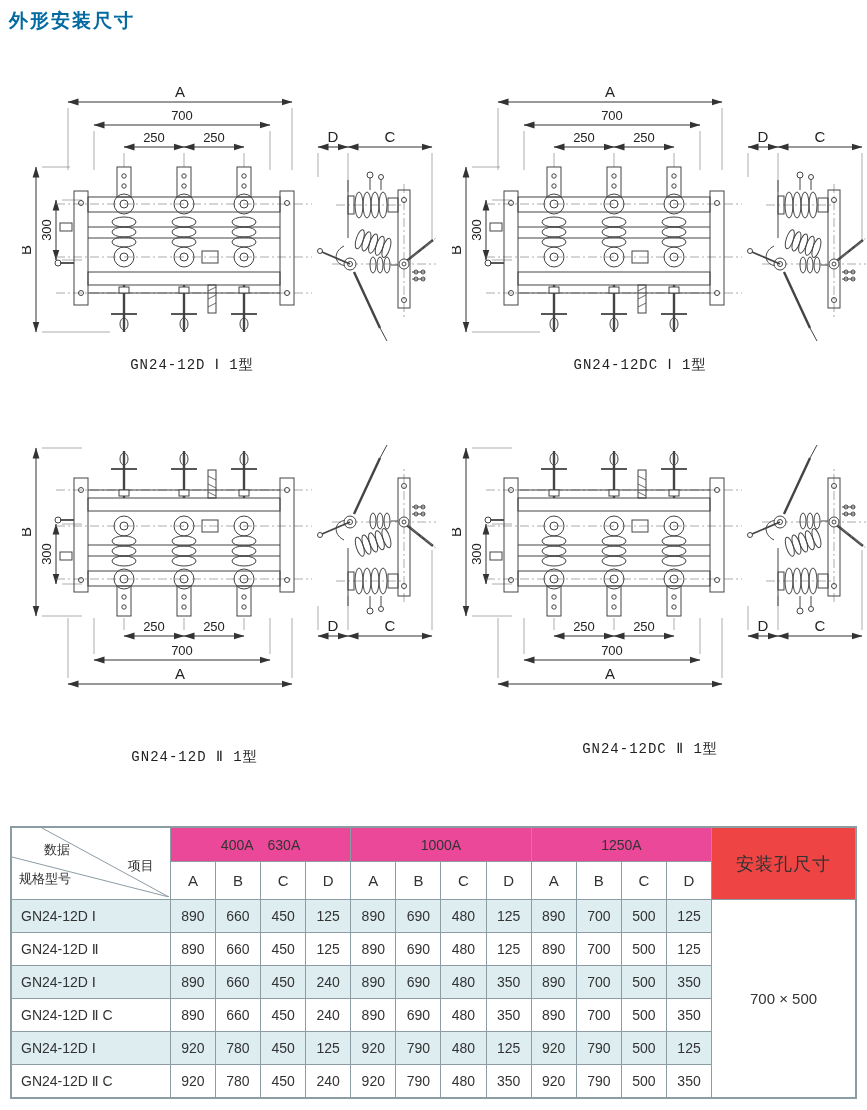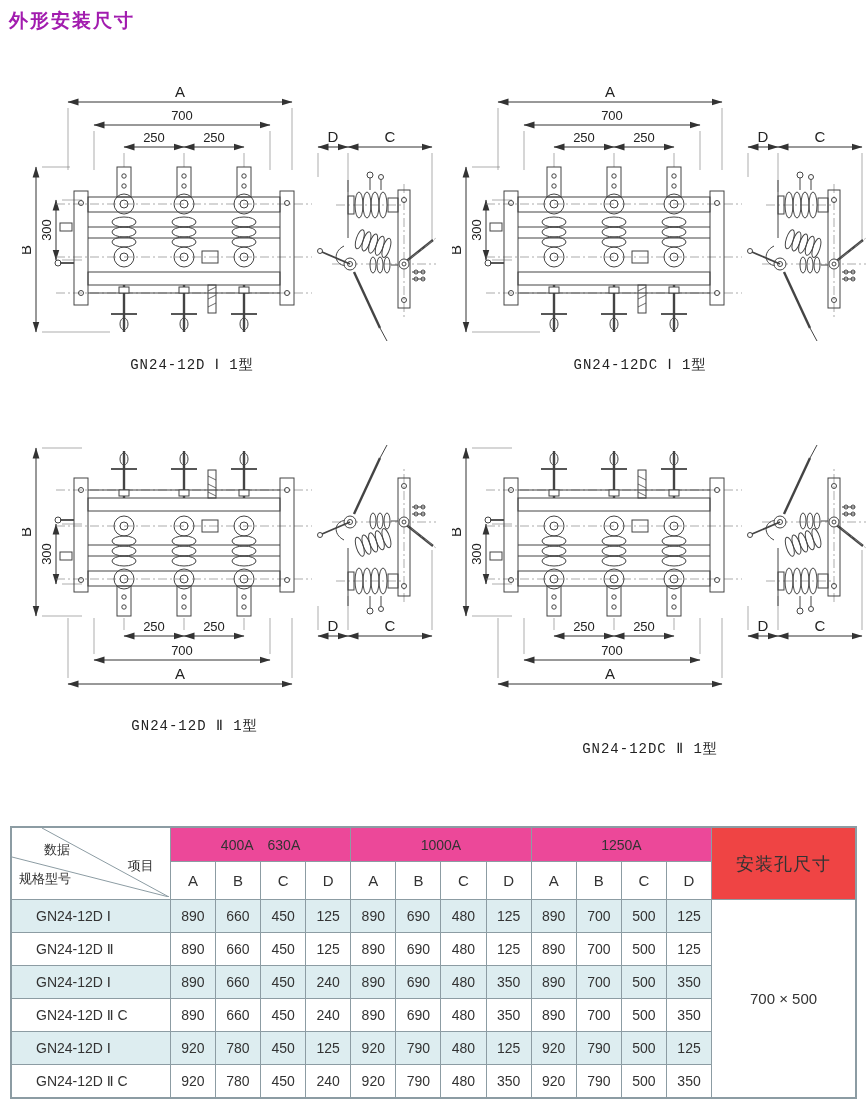--- a/index.html
+++ b/index.html
@@ -10,7 +10,7 @@
   }
   .page-title{
     position:absolute;left:9px;top:8px;
-    font-size:19px;font-weight:bold;color:#a21caf;letter-spacing:2px;
+    font-size:19px;font-weight:bold;color:#0369a1;letter-spacing:2px;
   }
   .panel{position:absolute;}
   .panel svg{display:block;}

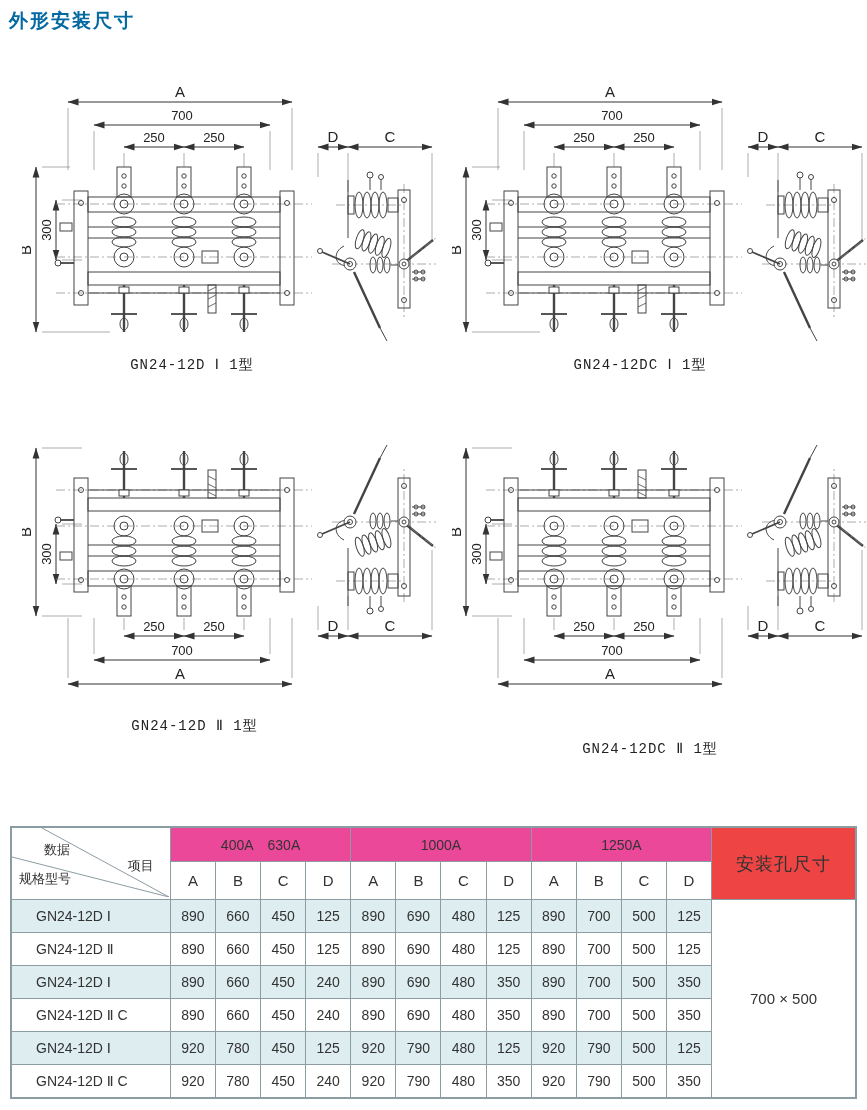--- a/index.html
+++ b/index.html
@@ -317,7 +317,7 @@
 
 <div class="caption" style="left:22px;top:356px;width:340px;">GN24-12D Ⅰ 1型</div>
 <div class="caption" style="left:455px;top:356px;width:370px;">GN24-12DC Ⅰ 1型</div>
-<div class="caption" style="left:22px;top:717px;width:345px;">GN24-12D Ⅱ 1型</div>
+<div class="caption" style="left:22px;top:748px;width:345px;">GN24-12D Ⅱ 1型</div>
 <div class="caption" style="left:465px;top:740px;width:370px;">GN24-12DC Ⅱ 1型</div>
 
 <table class="dim-table">

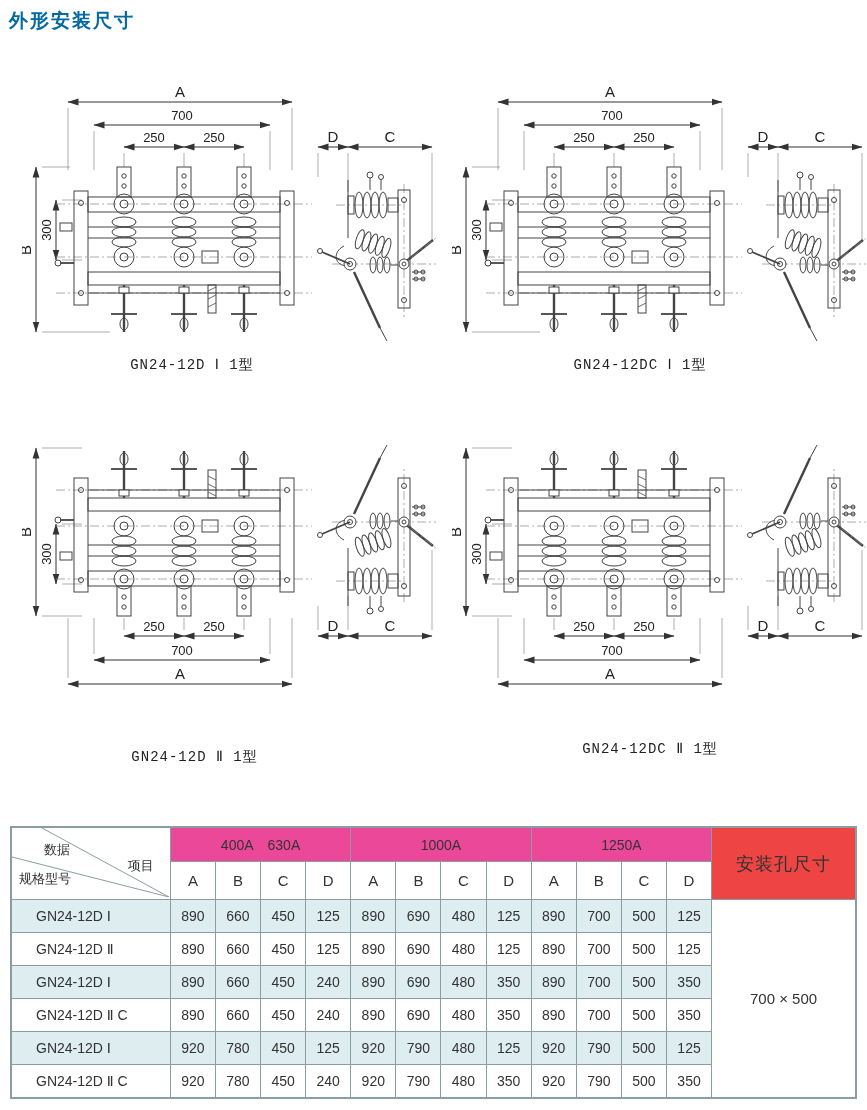--- a/index.html
+++ b/index.html
@@ -44,7 +44,7 @@
   .dim-table td.holehdr{background:#ef4444;font-size:18px;letter-spacing:1px;}
   .dim-table tbody td{height:32px;background:#fff;}
   .dim-table tbody tr.alt td{background:#ddedf0;}
-  .dim-table tbody td.model{text-align:left;padding-left:24px;}
+  .dim-table tbody td.model{text-align:left;padding-left:9px;}
   .dim-table tbody td.hole{background:#ffffff !important;font-size:15px;}
   .corner-label{position:absolute;font-size:13px;color:#333;}
   .c-data{left:32px;top:13px;}

